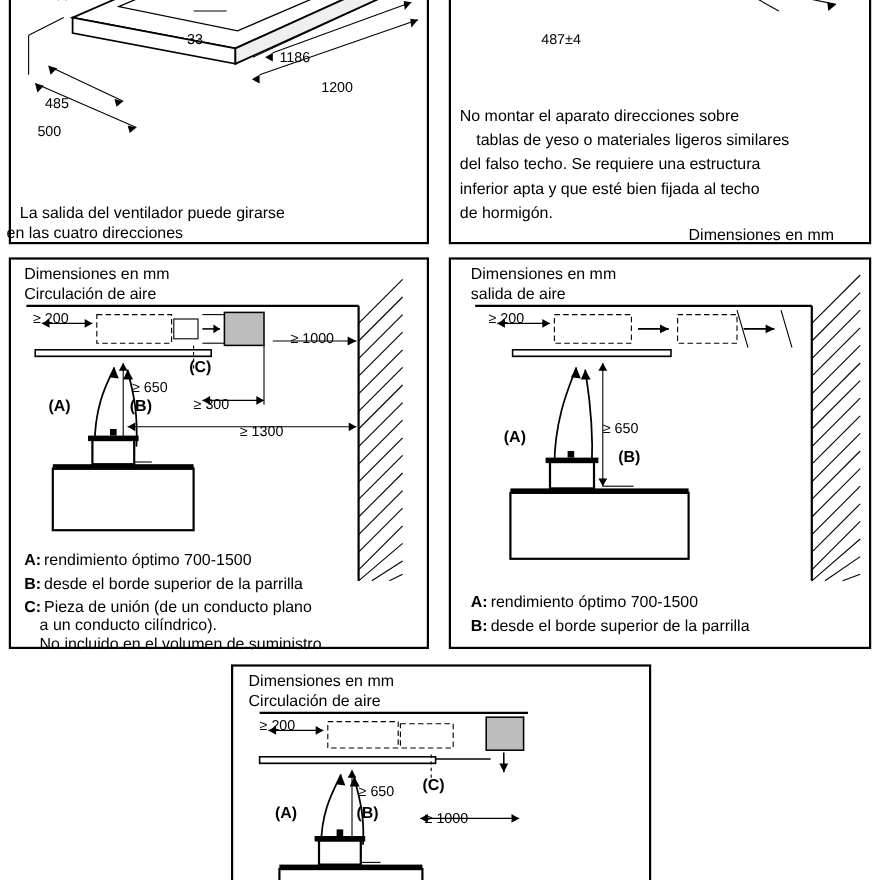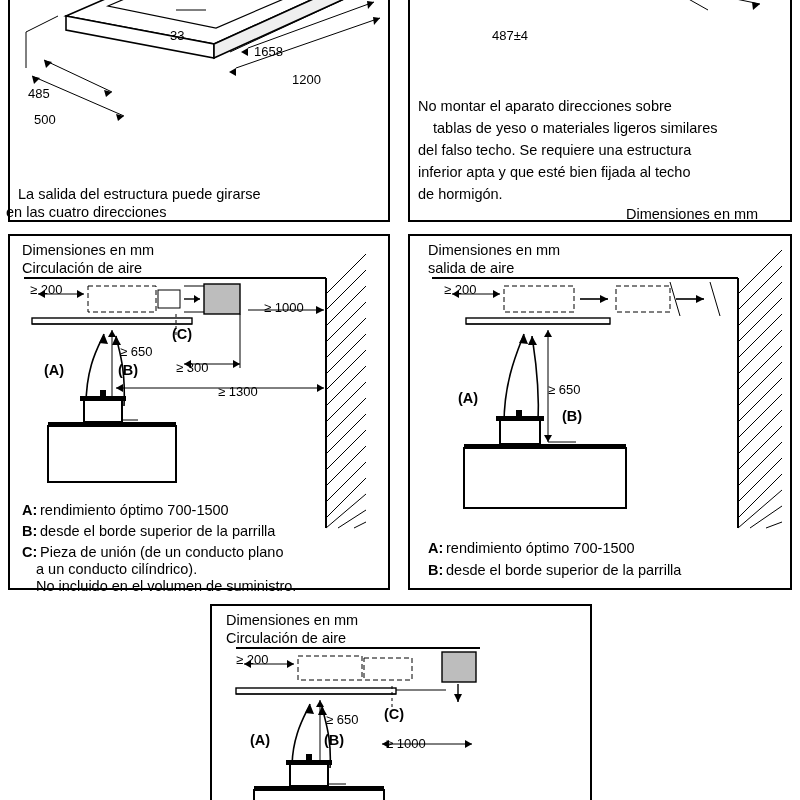--- a/index.html
+++ b/index.html
@@ -61,7 +61,7 @@
 
 <div class="txt dimb" style="left:14px;top:-12px;">221 x 68</div>
 <div class="txt dimb" style="left:170px;top:28px;">33</div>
-<div class="txt dimb" style="left:254px;top:44px;">1658</div>
+<div class="txt dimb" style="left:254px;top:44px;">1186</div>
 <div class="txt dimb" style="left:244px;top:72px;margin-left:48px;">1200</div>
 <div class="txt dimb" style="left:28px;top:86px;">485</div>
 <div class="txt dimb" style="left:34px;top:112px;text-align:center;">500</div>

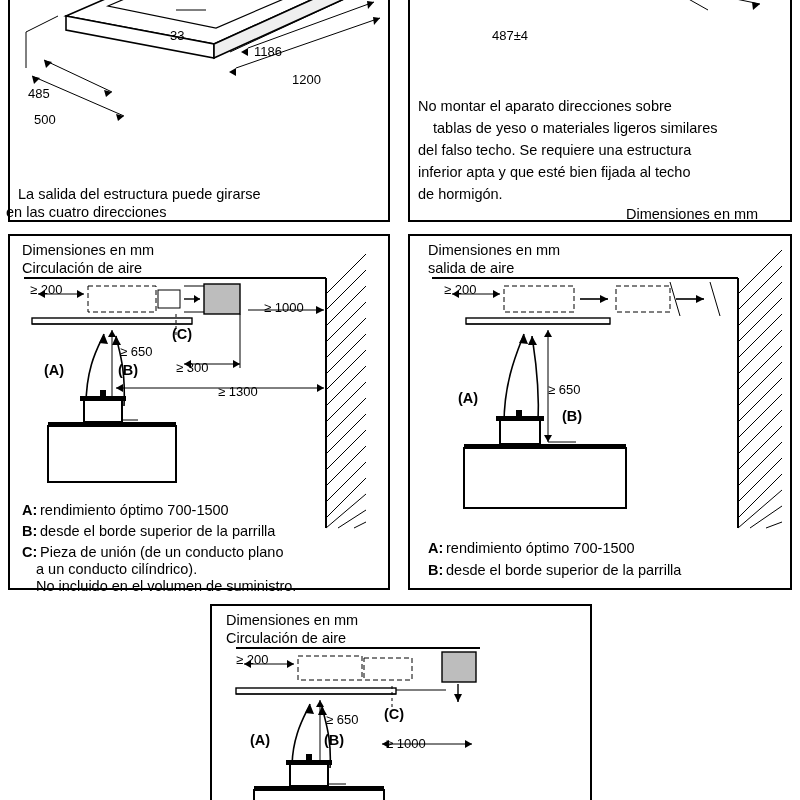--- a/index.html
+++ b/index.html
@@ -63,7 +63,7 @@
 <div class="txt dimb" style="left:170px;top:28px;">33</div>
 <div class="txt dimb" style="left:254px;top:44px;">1186</div>
 <div class="txt dimb" style="left:244px;top:72px;margin-left:48px;">1200</div>
-<div class="txt dimb" style="left:28px;top:86px;">485</div>
+<div class="txt dimb" style="left:41px;top:86px;">485</div>
 <div class="txt dimb" style="left:34px;top:112px;text-align:center;">500</div>
 
 <div class="txt lbl" style="left:18px;top:186px;">La salida del estructura puede girarse</div>

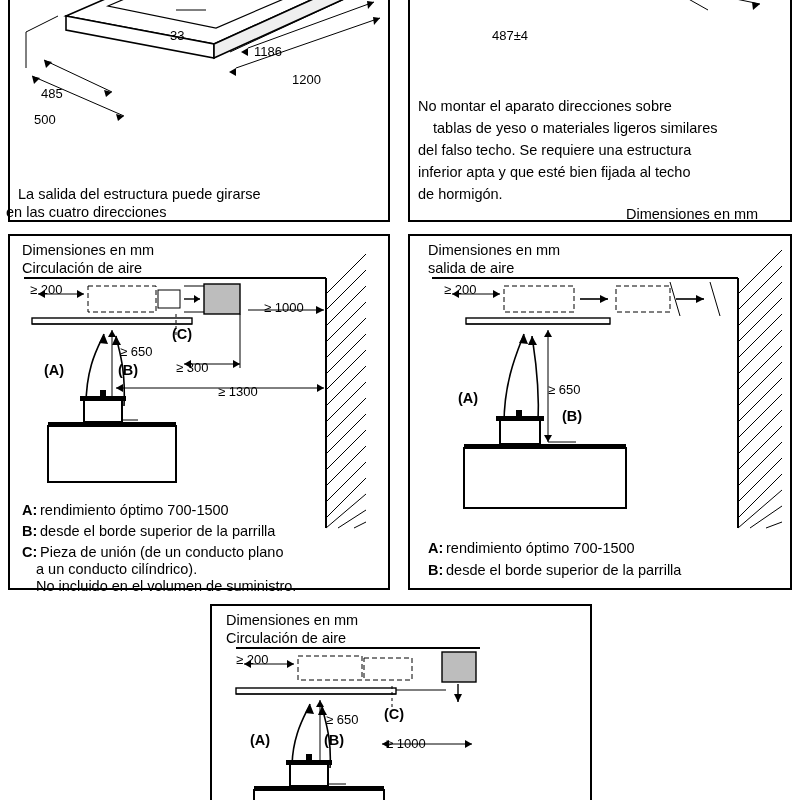--- a/index.html
+++ b/index.html
@@ -66,7 +66,7 @@
 <div class="txt dimb" style="left:41px;top:86px;">485</div>
 <div class="txt dimb" style="left:34px;top:112px;text-align:center;">500</div>
 
-<div class="txt lbl" style="left:18px;top:186px;">La salida del estructura puede girarse</div>
+<div class="txt lbl" style="left:18px;top:186px;">La salida del ventilador puede girarse</div>
 <div class="txt lbl" style="left:6px;top:204px;">en las cuatro direcciones</div>
 
 <div class="panel" style="left:408px;top:-60px;width:384px;height:282px;"></div>

